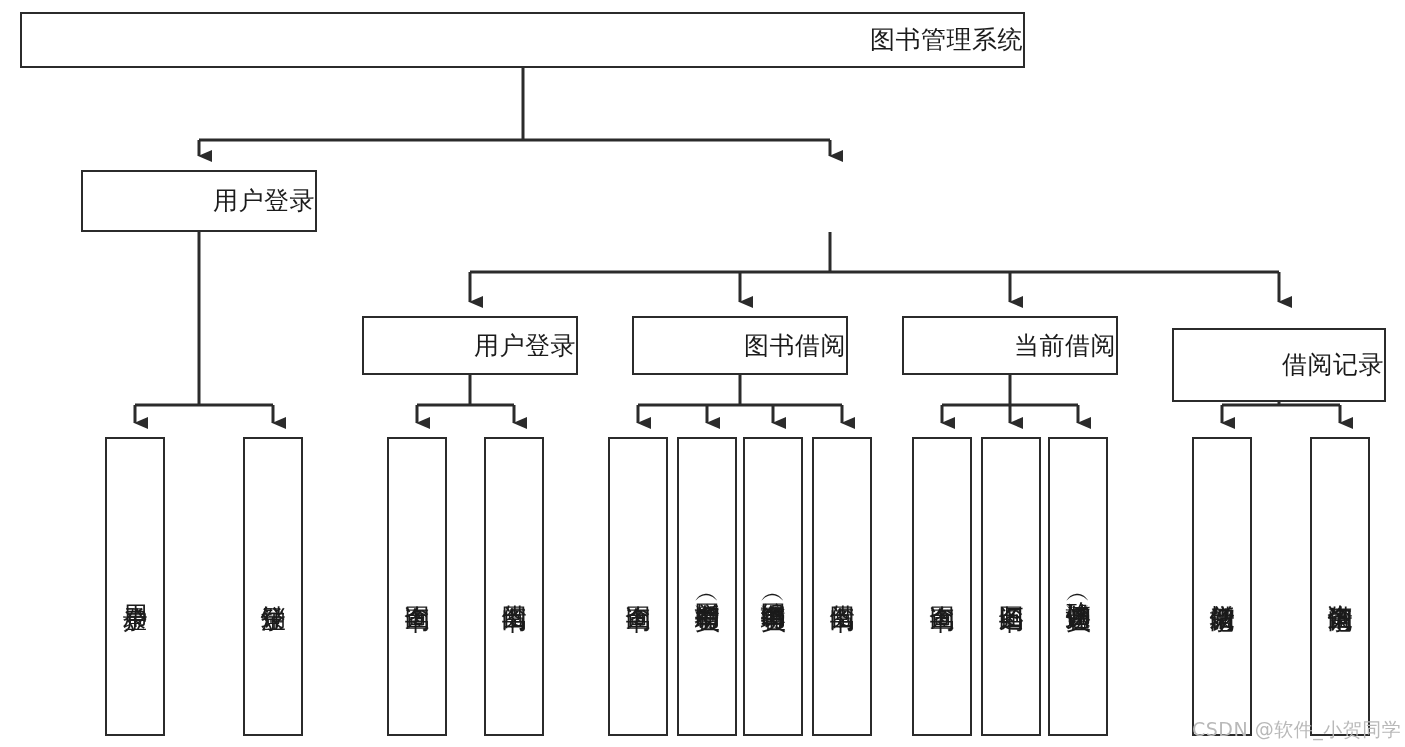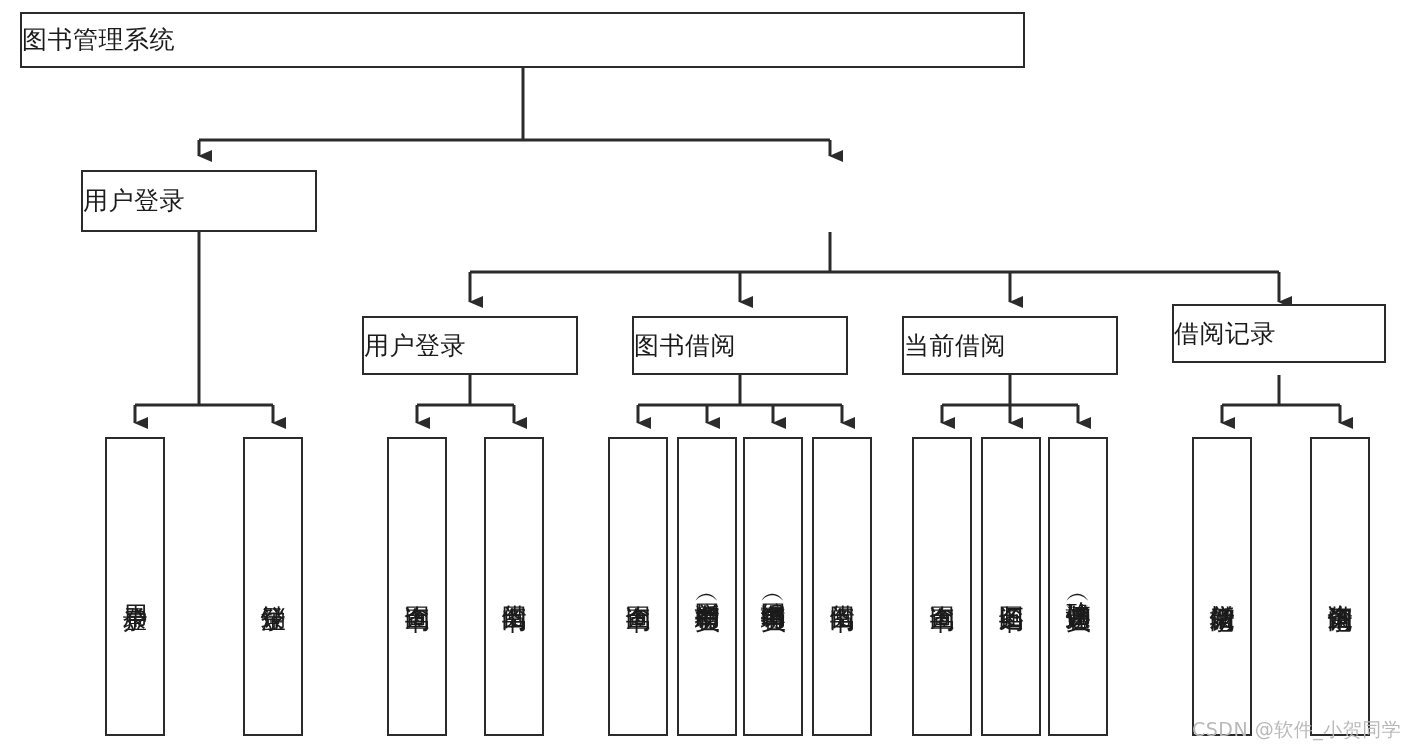--- a/index.html
+++ b/index.html
@@ -31,7 +31,7 @@
     background: #ffffff;
     display: flex;
     align-items: center;
-    justify-content: flex-start;
+    justify-content: flex-end;
     color: #1b1b1b;
     z-index: 2;
   }

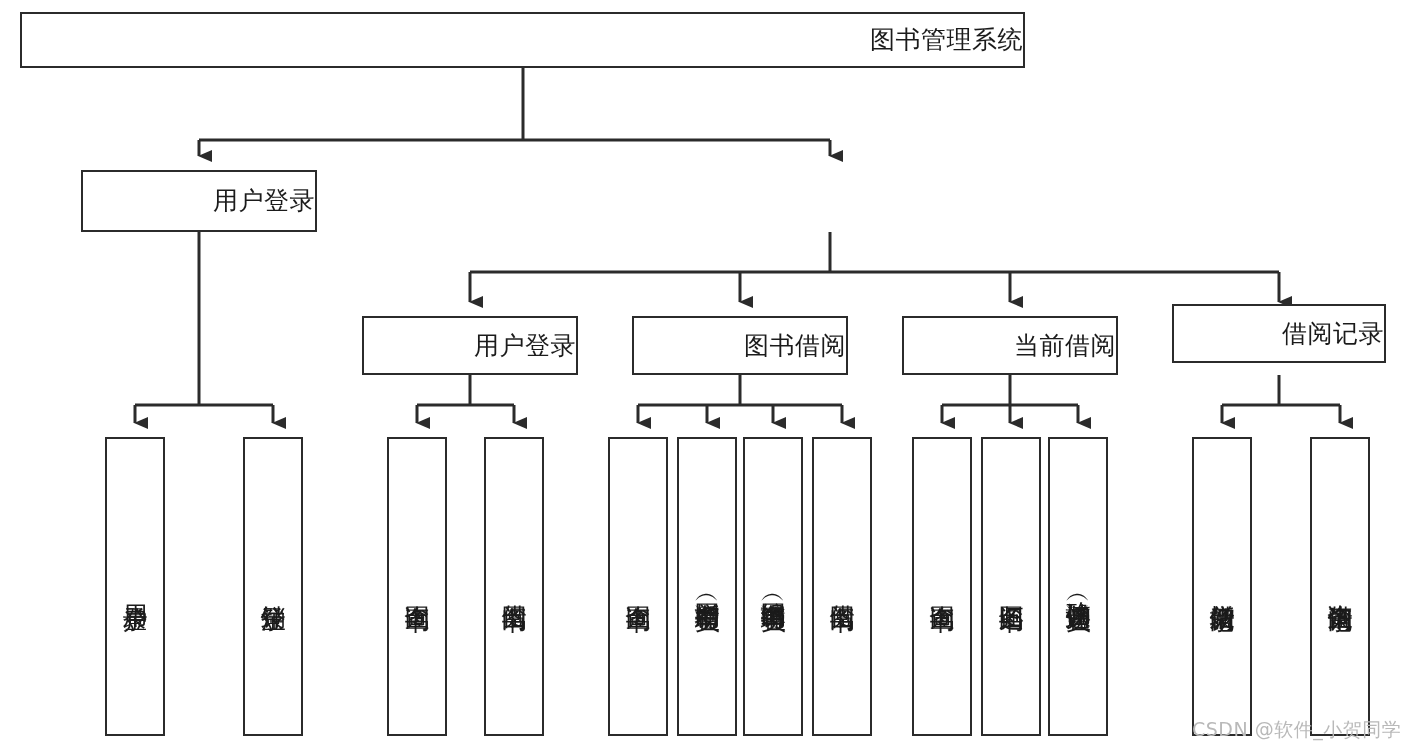--- a/index.html
+++ b/index.html
@@ -137,7 +137,7 @@
     <span>图书借阅</span>
   </div>
 
-  <div class="node h" style="left:1172px; top:304px; width:214px; height:59px;">
+  <div class="node h" style="left:1172px; top:328px; width:214px; height:74px;">
     <span>借阅记录</span>
   </div>
 

